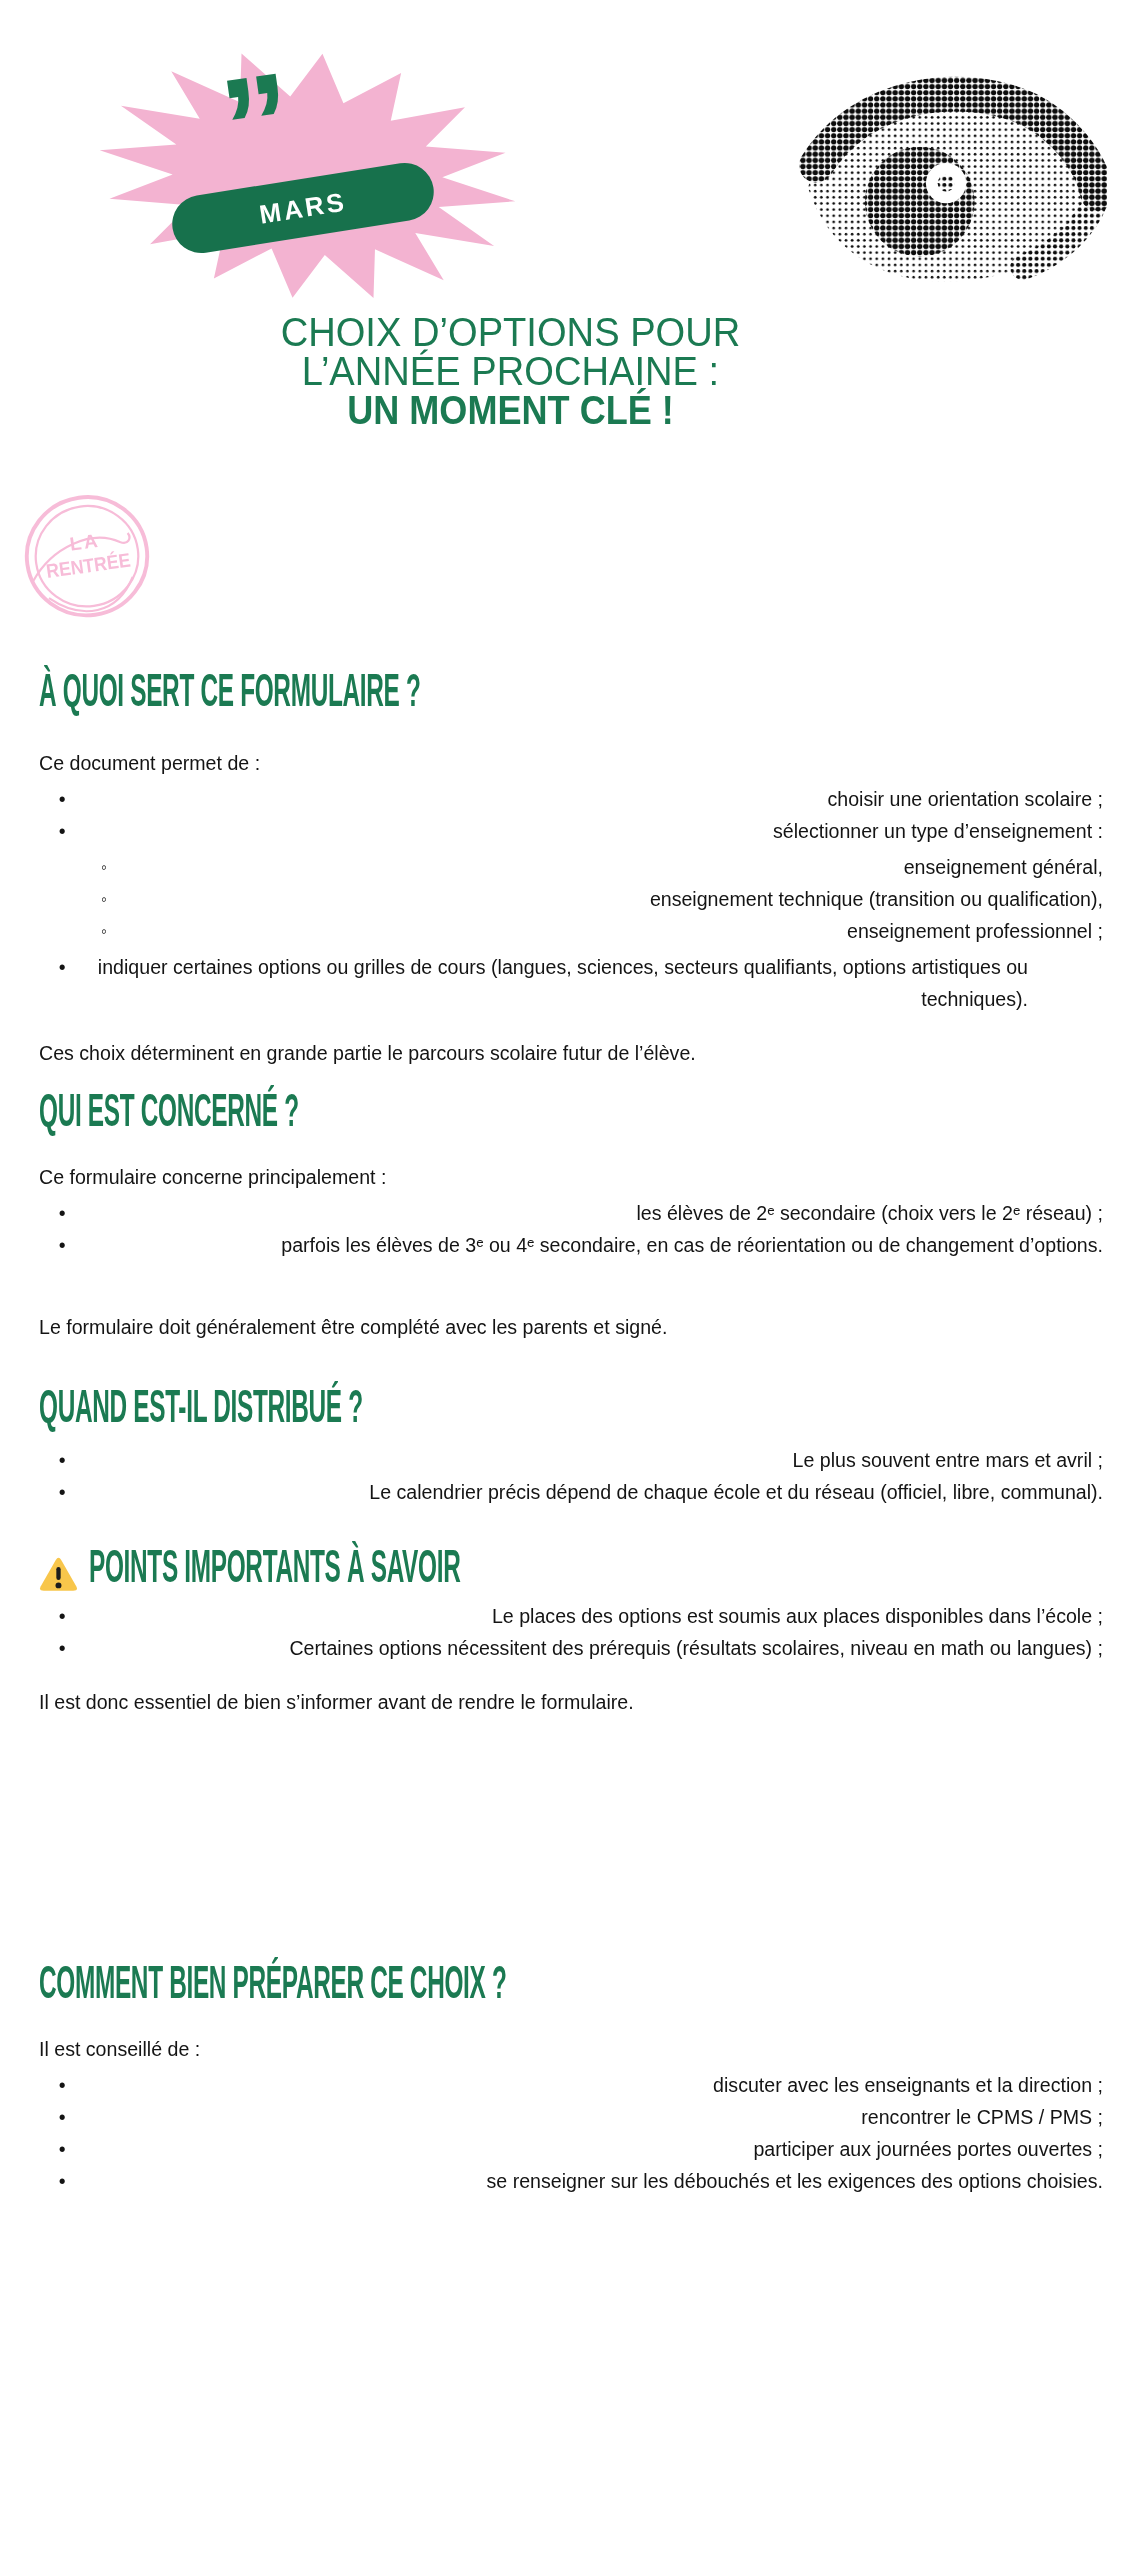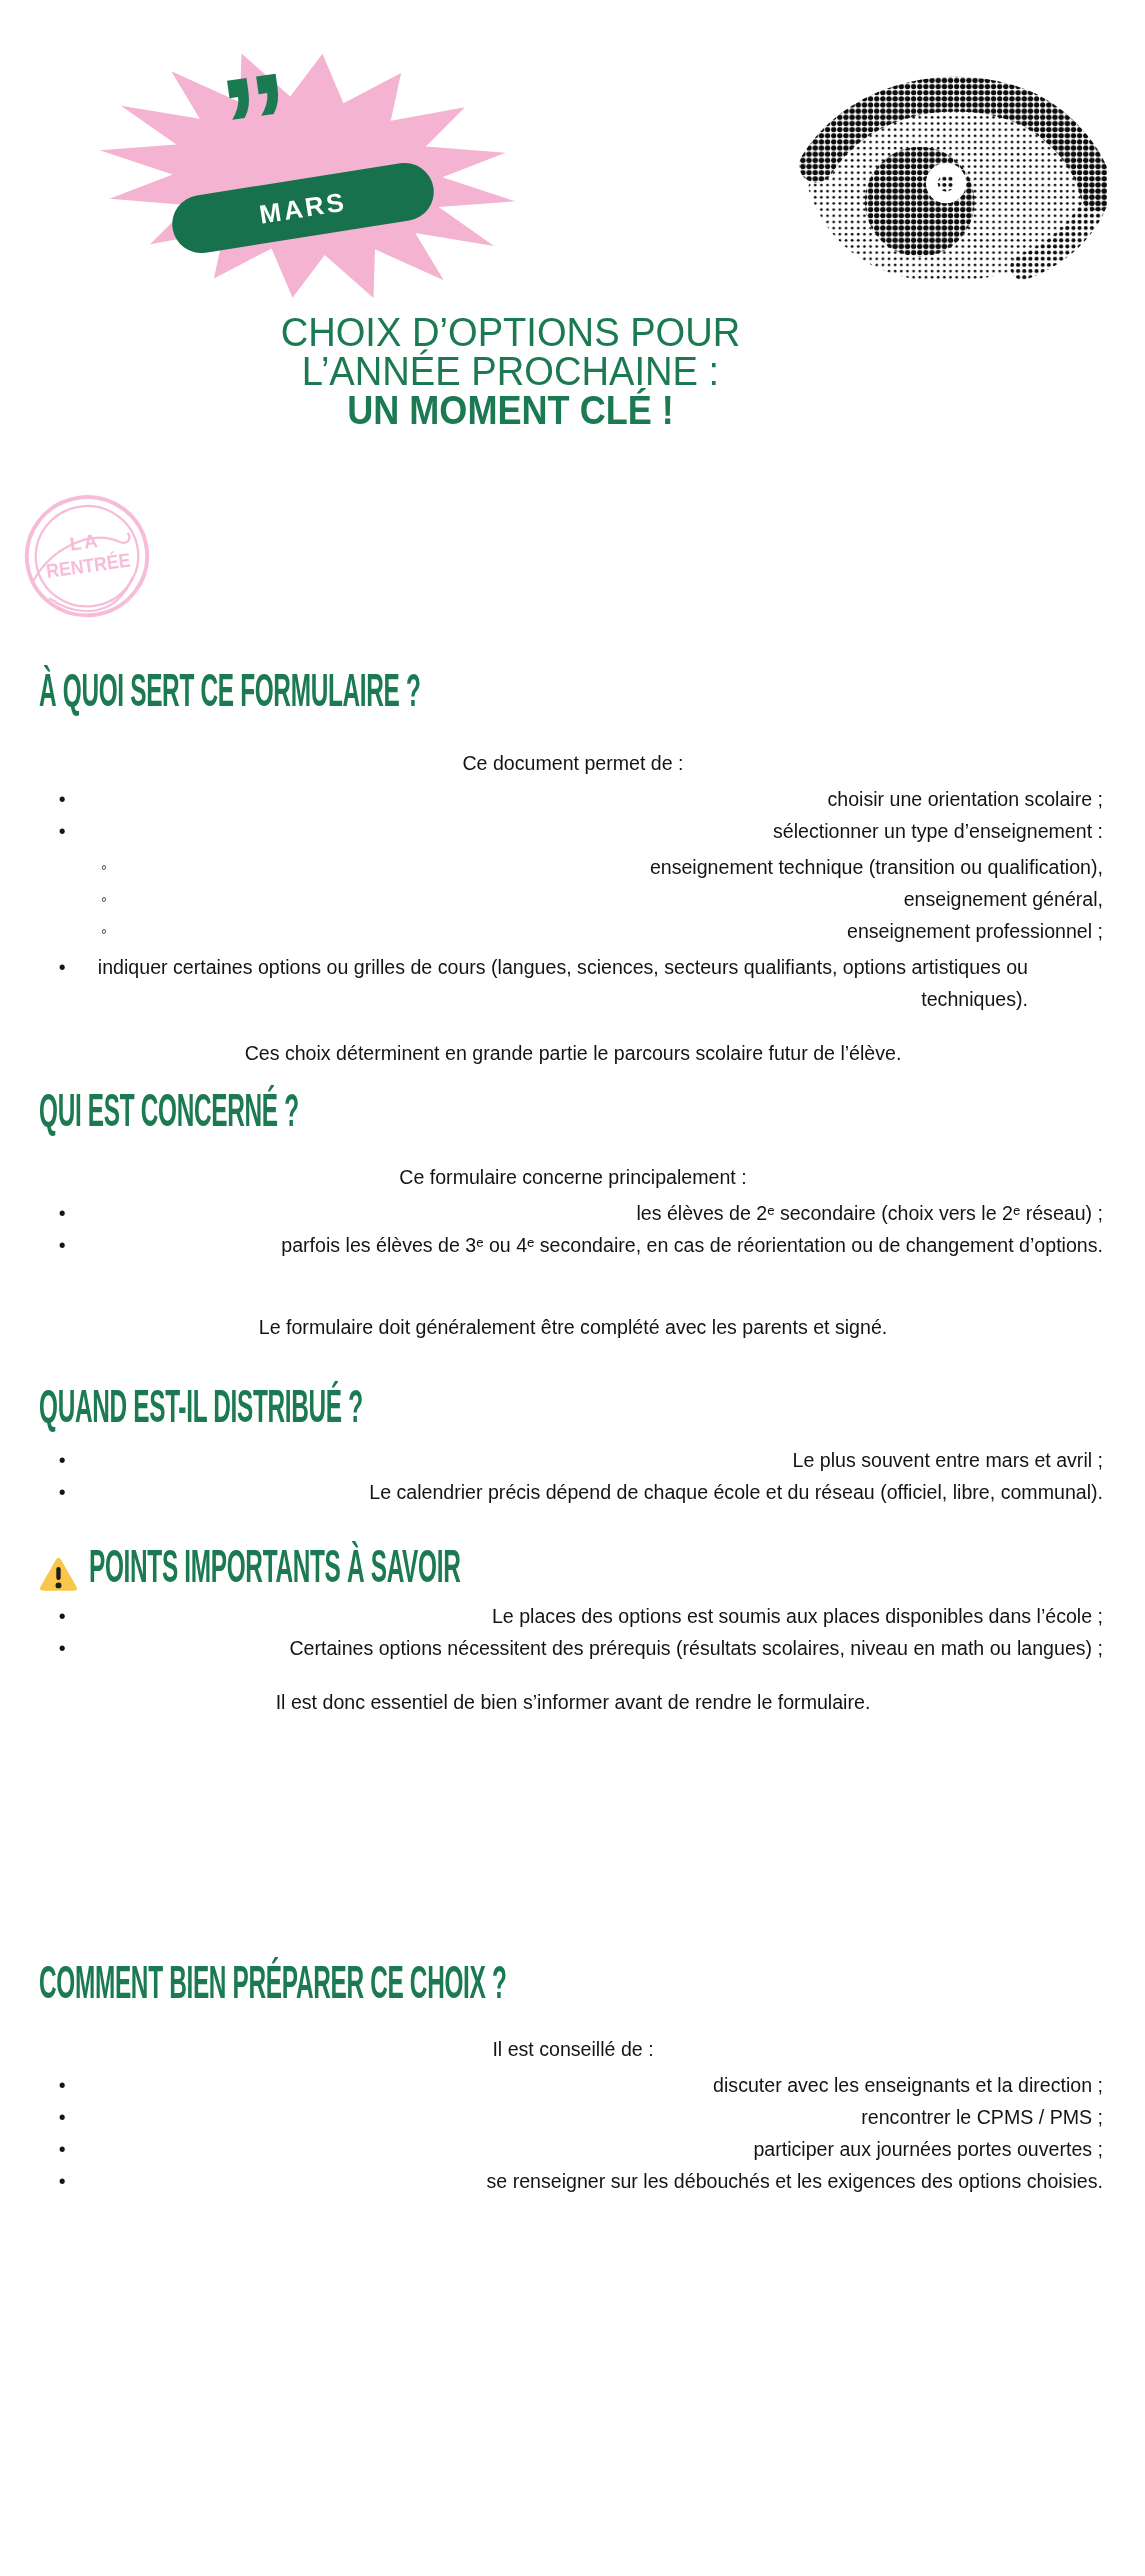--- a/index.html
+++ b/index.html
@@ -46,7 +46,7 @@
     letter-spacing:-0.6px;
   }
   .warn{flex:0 0 auto;margin-right:11.2px;}
-  .section p{margin:0;text-align:center;}
+  .section p{margin:0;}
   .section ul{list-style:none;margin:4px;padding:0;text-align:right;}
   .section li{position:relative;padding-left:35px;}
   .section li::before{content:"\2022";position:absolute;left:15.7px;}

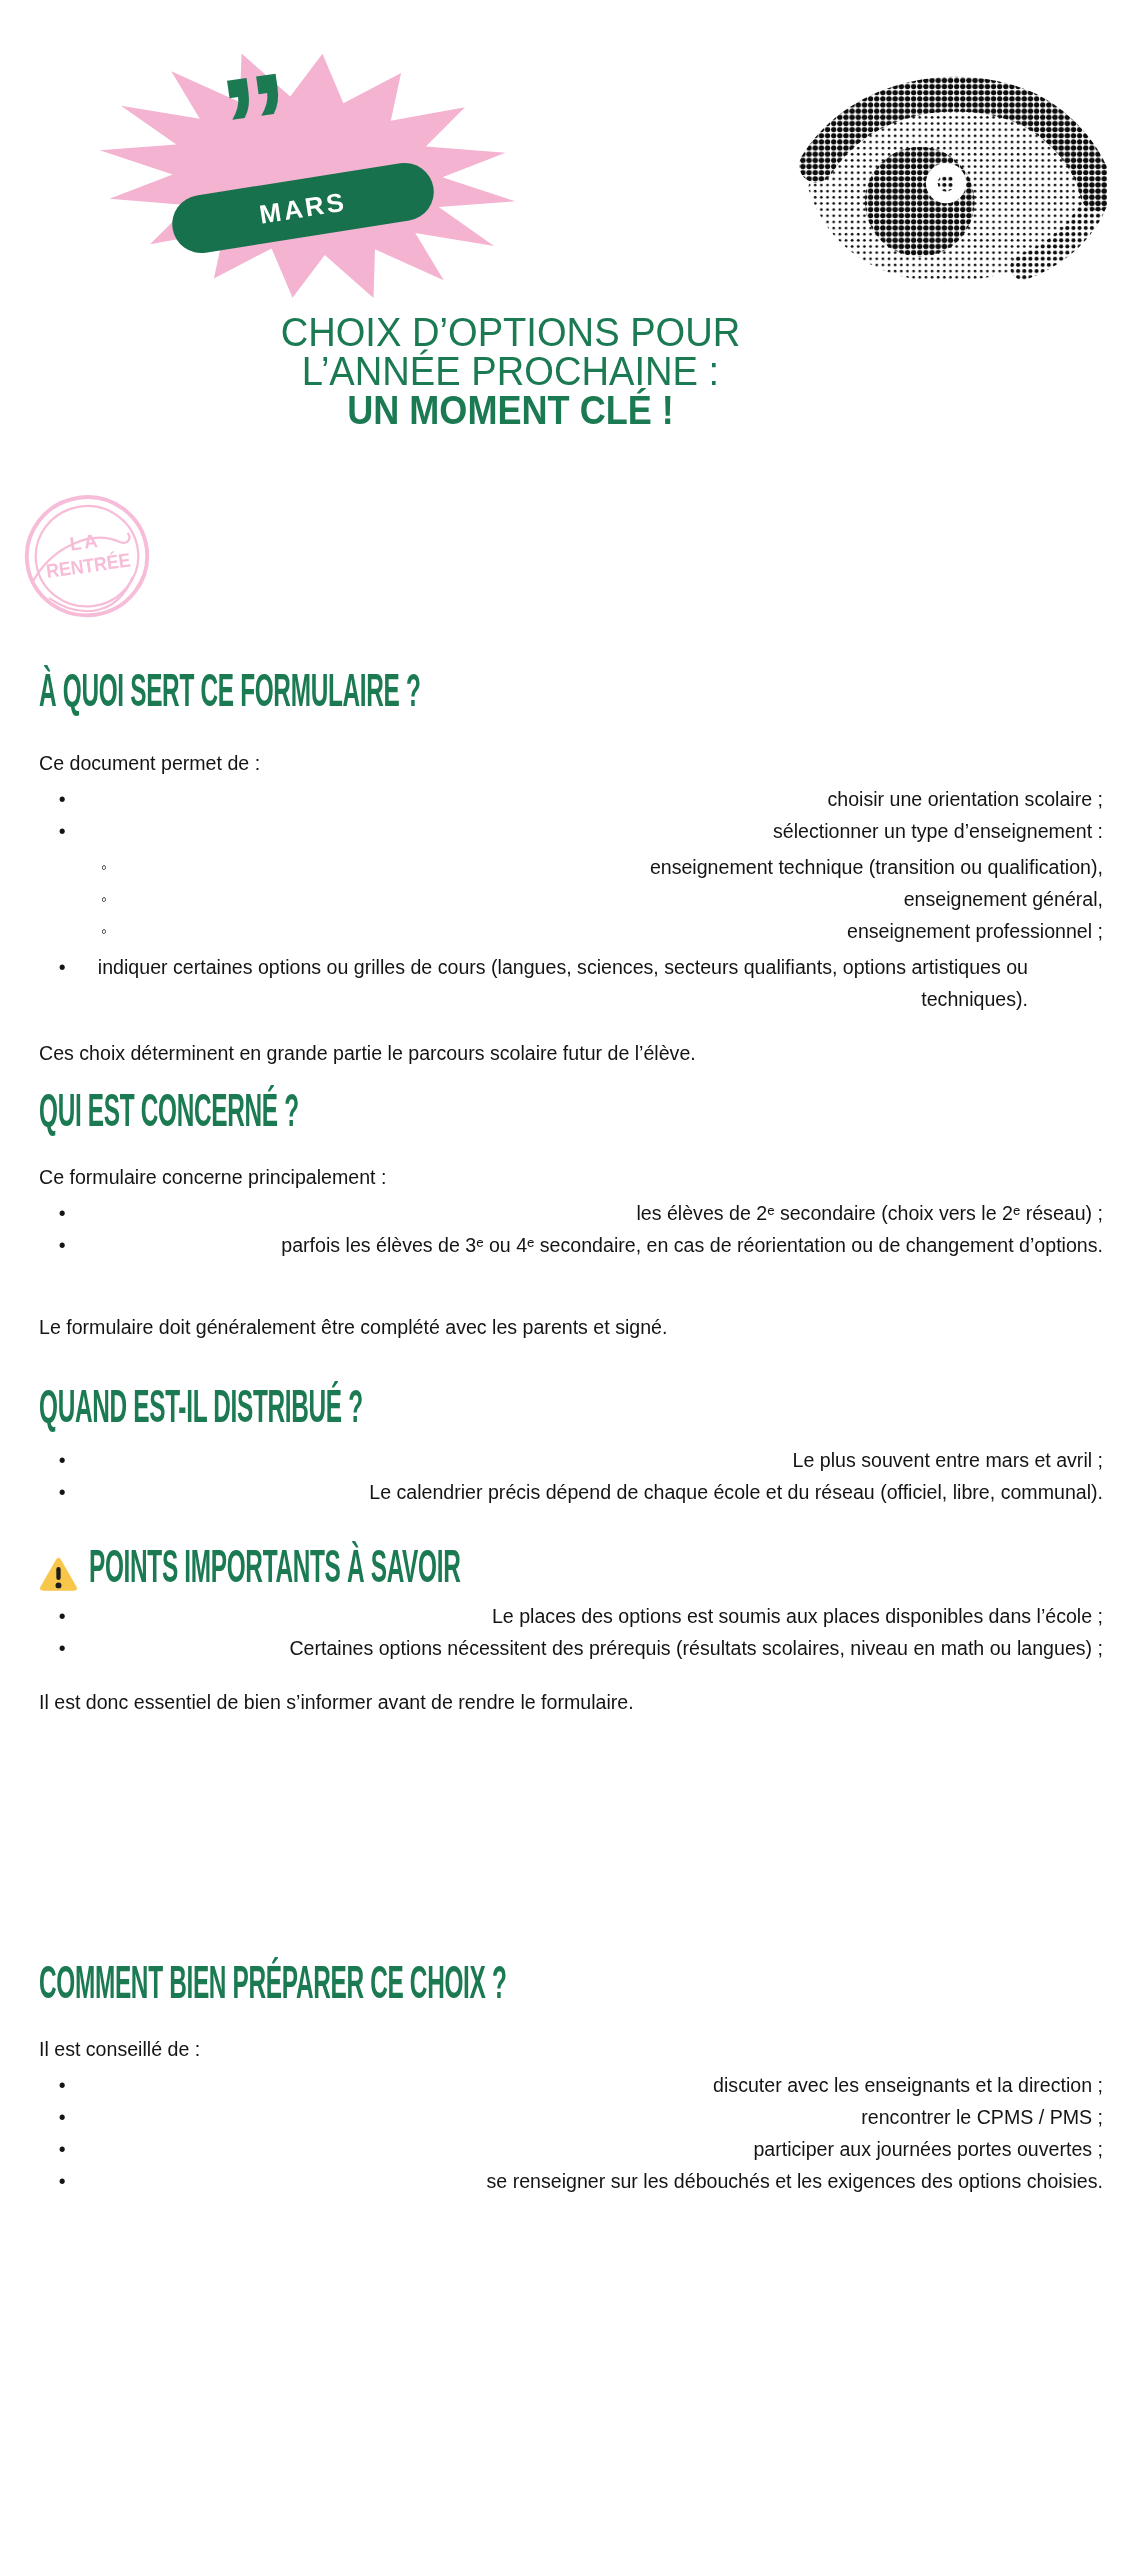--- a/index.html
+++ b/index.html
@@ -116,8 +116,8 @@
     <li>sélectionner un type d’enseignement :</li>
   </ul>
   <ul class="sub">
+    <li>enseignement général,</li>
     <li>enseignement technique (transition ou qualification),</li>
-    <li>enseignement général,</li>
     <li>enseignement professionnel ;</li>
   </ul>
   <ul>

